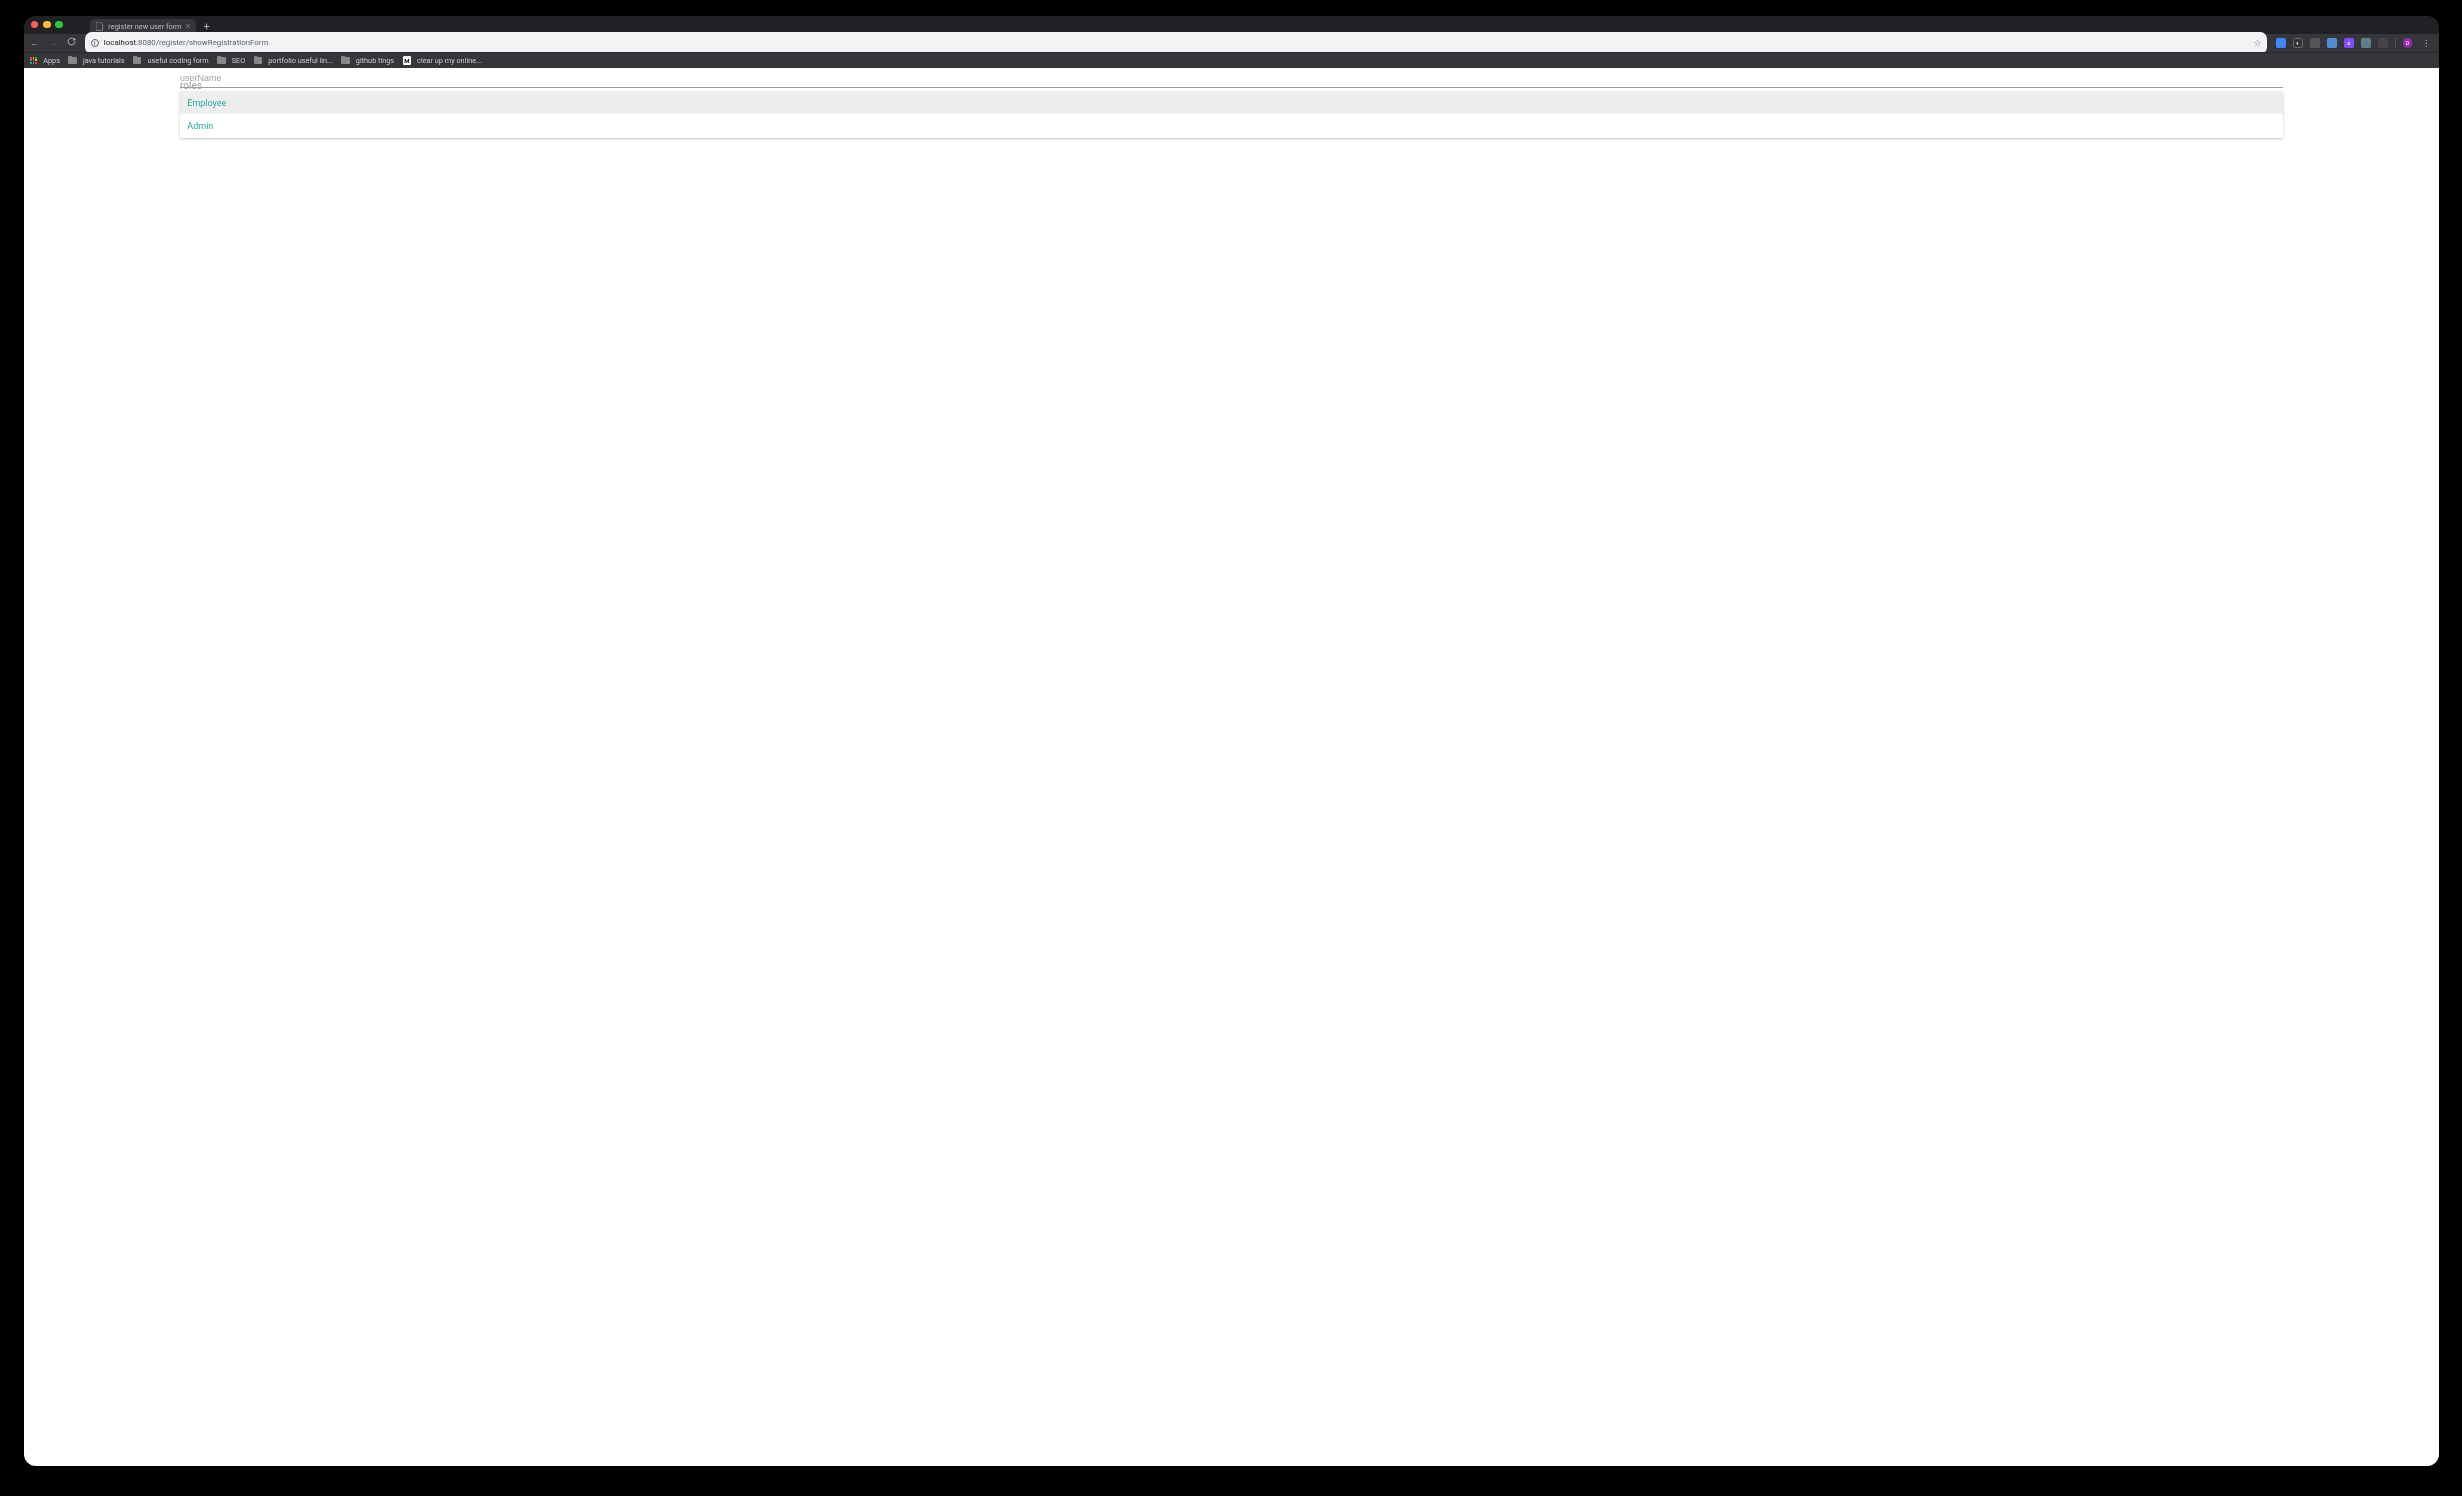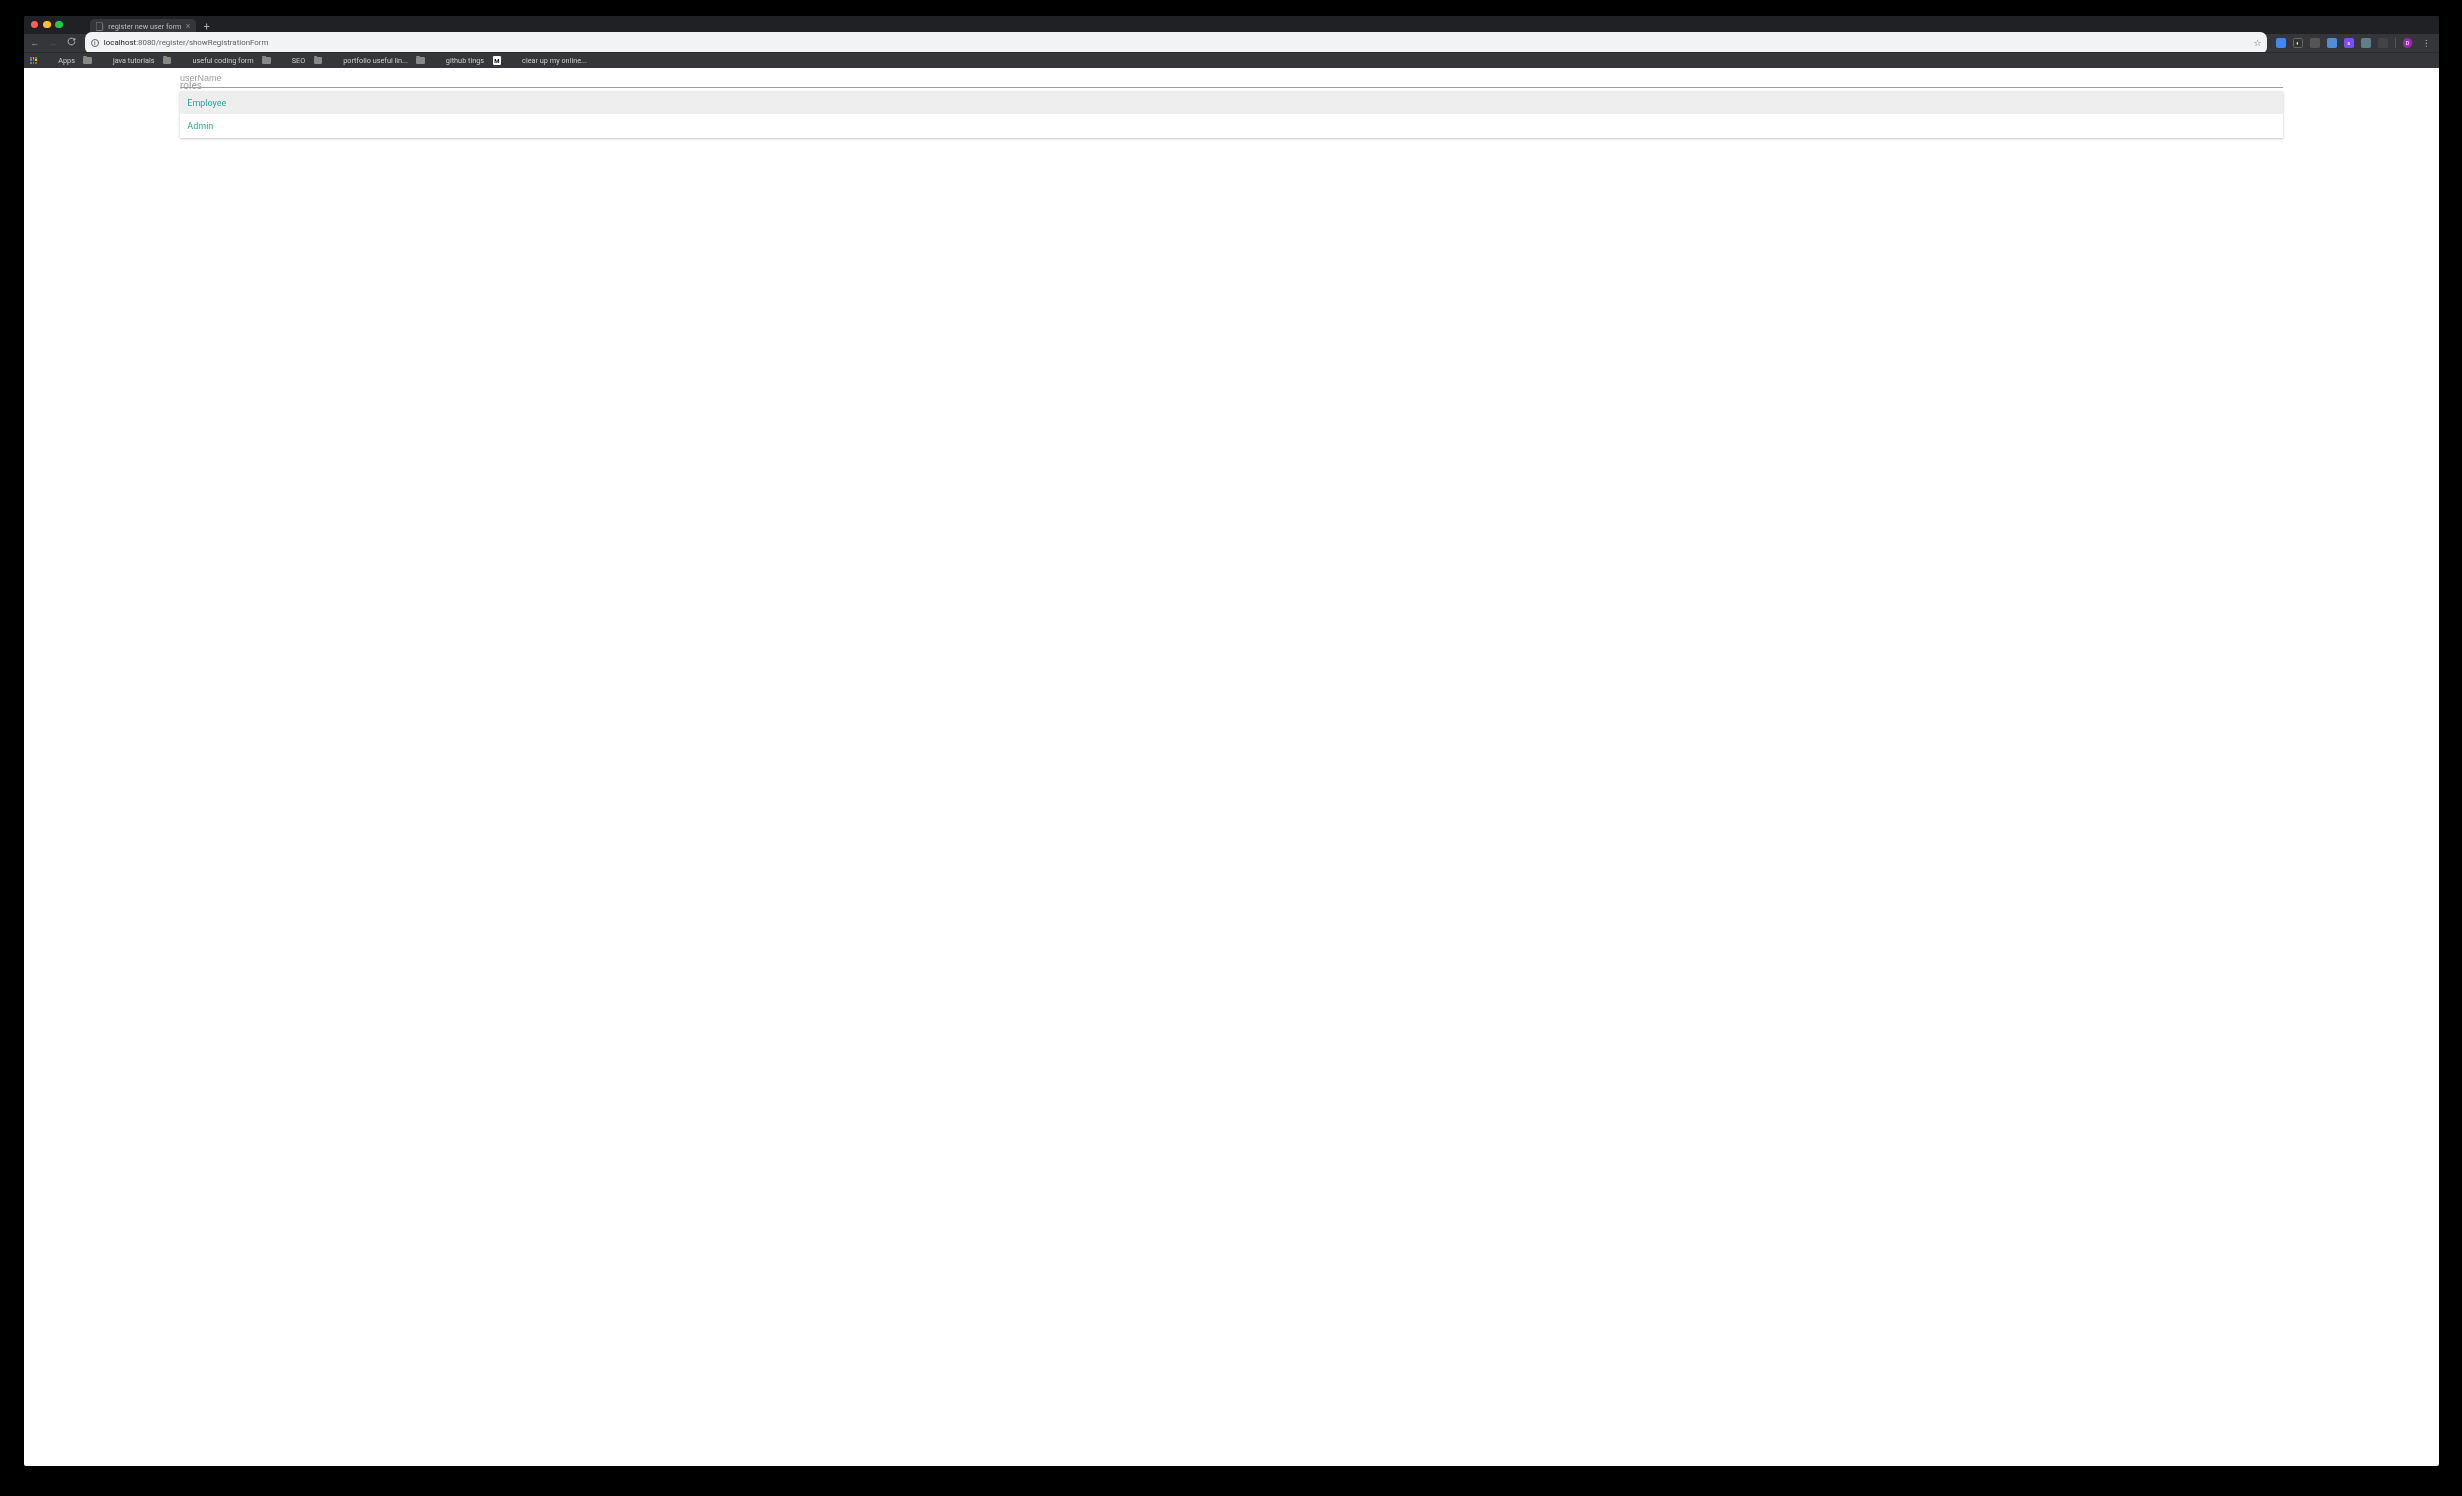--- a/index.html
+++ b/index.html
@@ -17,7 +17,7 @@
       right: 23px;
       bottom: 30px;
       background: #2a2a2a;
-      border-radius: 2px;
+      border-radius: 12px;
       overflow: hidden;
       display: flex;
       flex-direction: column;

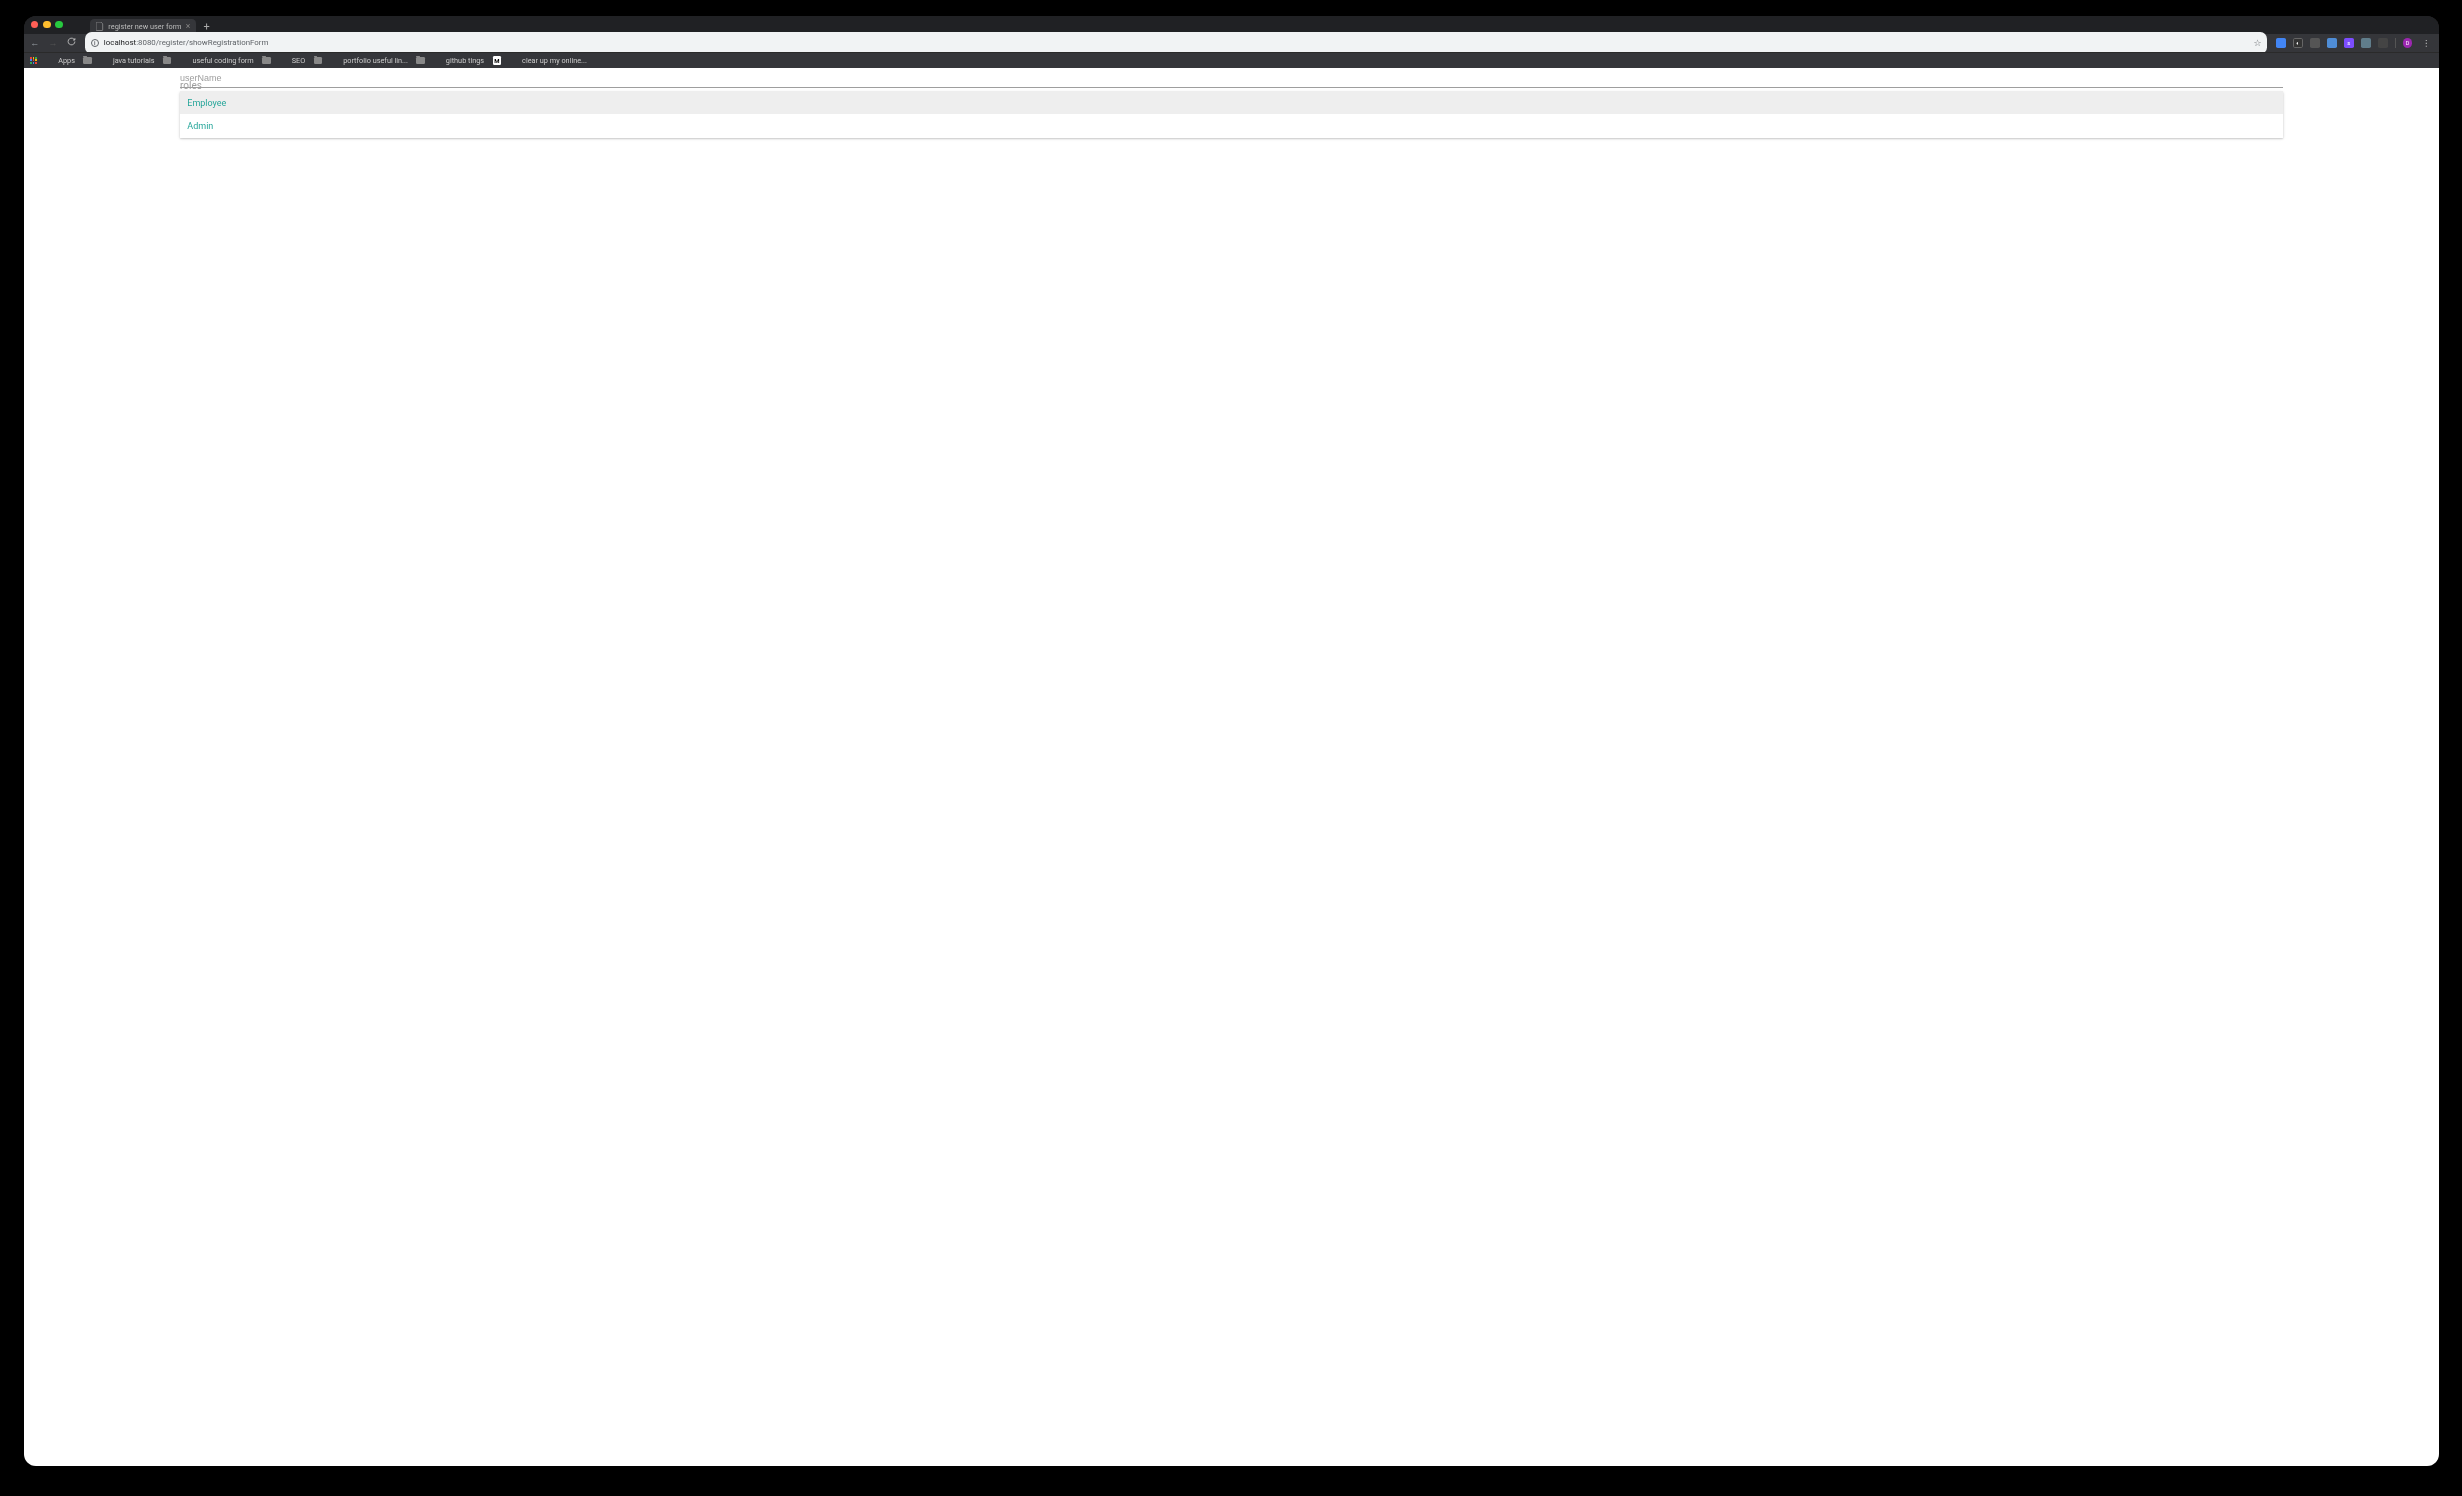--- a/index.html
+++ b/index.html
@@ -195,7 +195,7 @@
     .bookmark {
       display: flex;
       align-items: center;
-      gap: 21px;
+      gap: 6px;
       color: #ccc;
       font-size: 7.3px;
       cursor: pointer;

